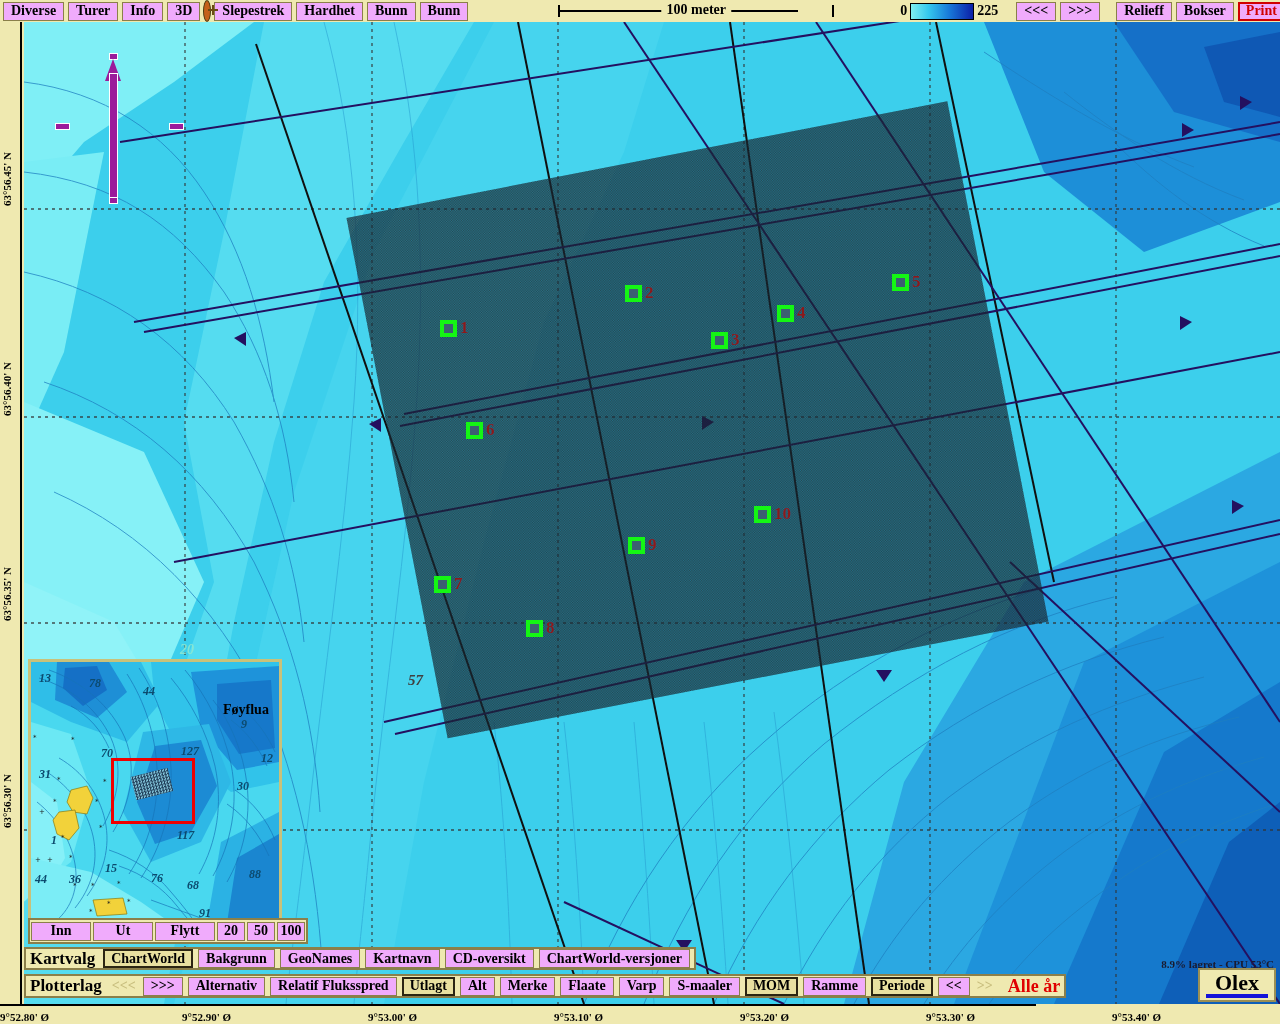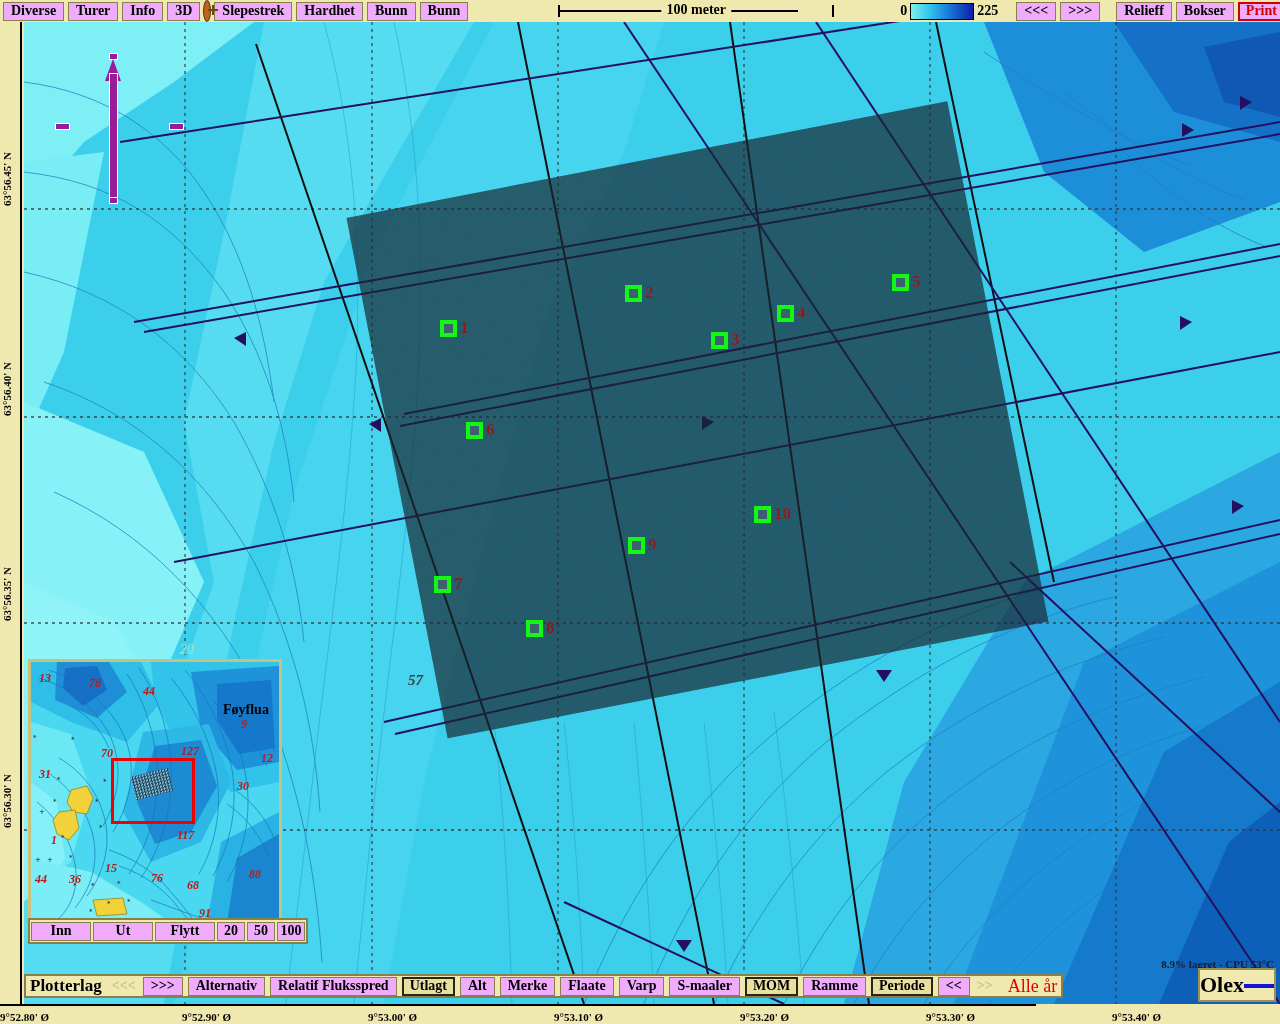--- a/index.html
+++ b/index.html
@@ -75,7 +75,7 @@
   #minimap{position:absolute;left:28px;top:659px;width:254px;height:267px;
            background:#3FD2EE;border:3px solid #C9C17A;box-sizing:border-box;overflow:hidden;}
   #minimap svg{position:absolute;left:0;top:0;}
-  .mmlab{position:absolute;font-style:italic;font-weight:bold;color:#b91c1c;
+  .mmlab{position:absolute;font-style:italic;font-weight:bold;color:#0c4a6e;
          font-size:12px;font-family:"Liberation Serif",serif;}
   #mm-place{position:absolute;font-weight:bold;color:#000000;font-size:14px;
             font-family:"Liberation Serif",serif;}

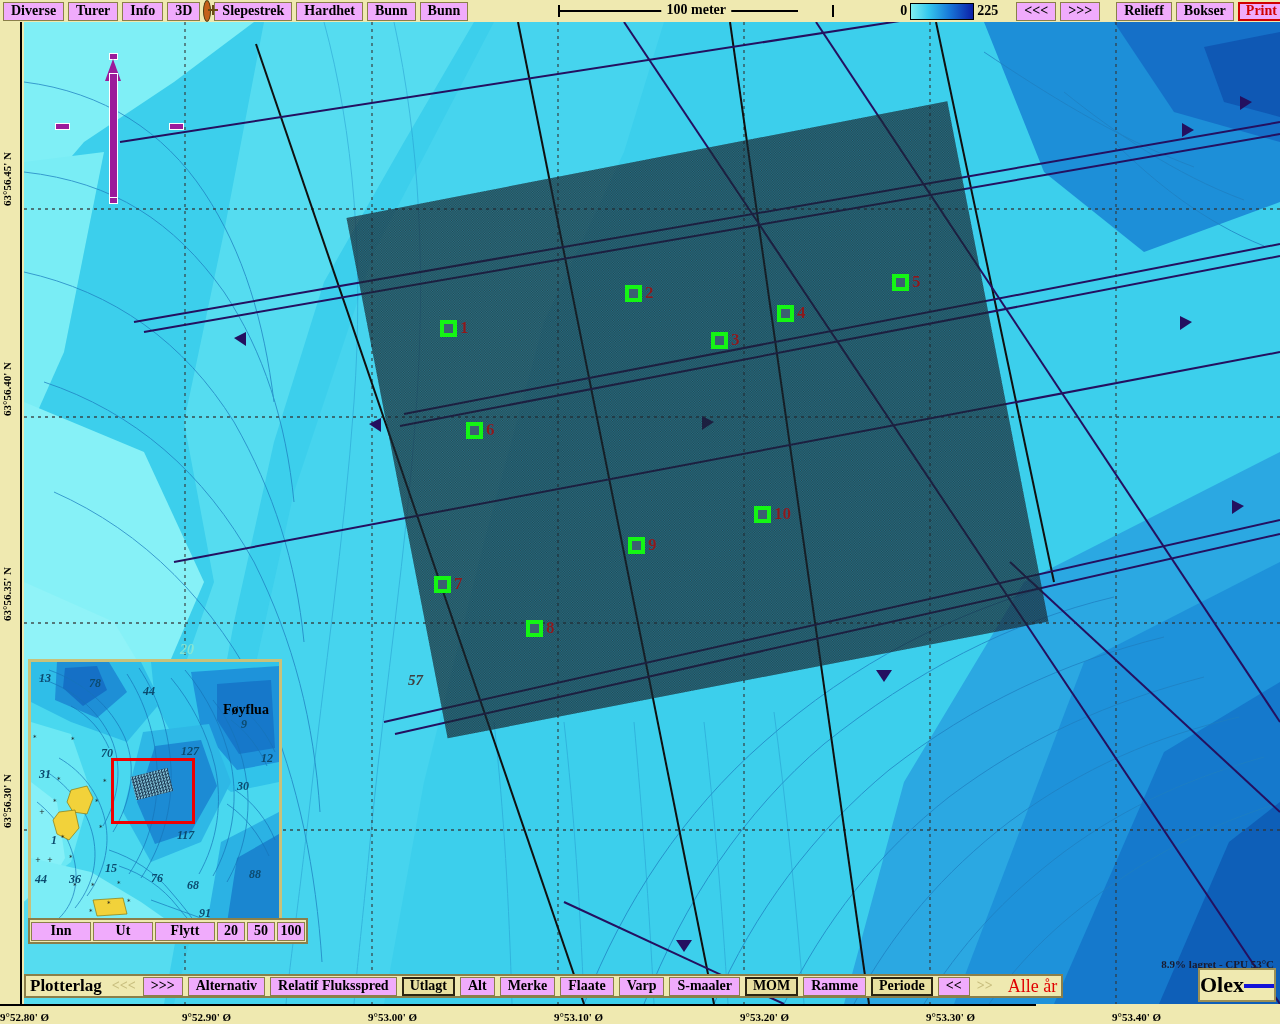--- a/index.html
+++ b/index.html
@@ -415,6 +415,15 @@
     <div class="btn nar">100</div>
   </div>
 
+  <div id="kartvalg">
+    <div class="title">Kartvalg</div>
+    <div class="btn sel">ChartWorld</div>
+    <div class="btn">Bakgrunn</div>
+    <div class="btn">GeoNames</div>
+    <div class="btn">Kartnavn</div>
+    <div class="btn">CD-oversikt</div>
+    <div class="btn">ChartWorld-versjoner</div>
+  </div>
 
   <div id="plotterlag">
     <div class="title">Plotterlag</div>

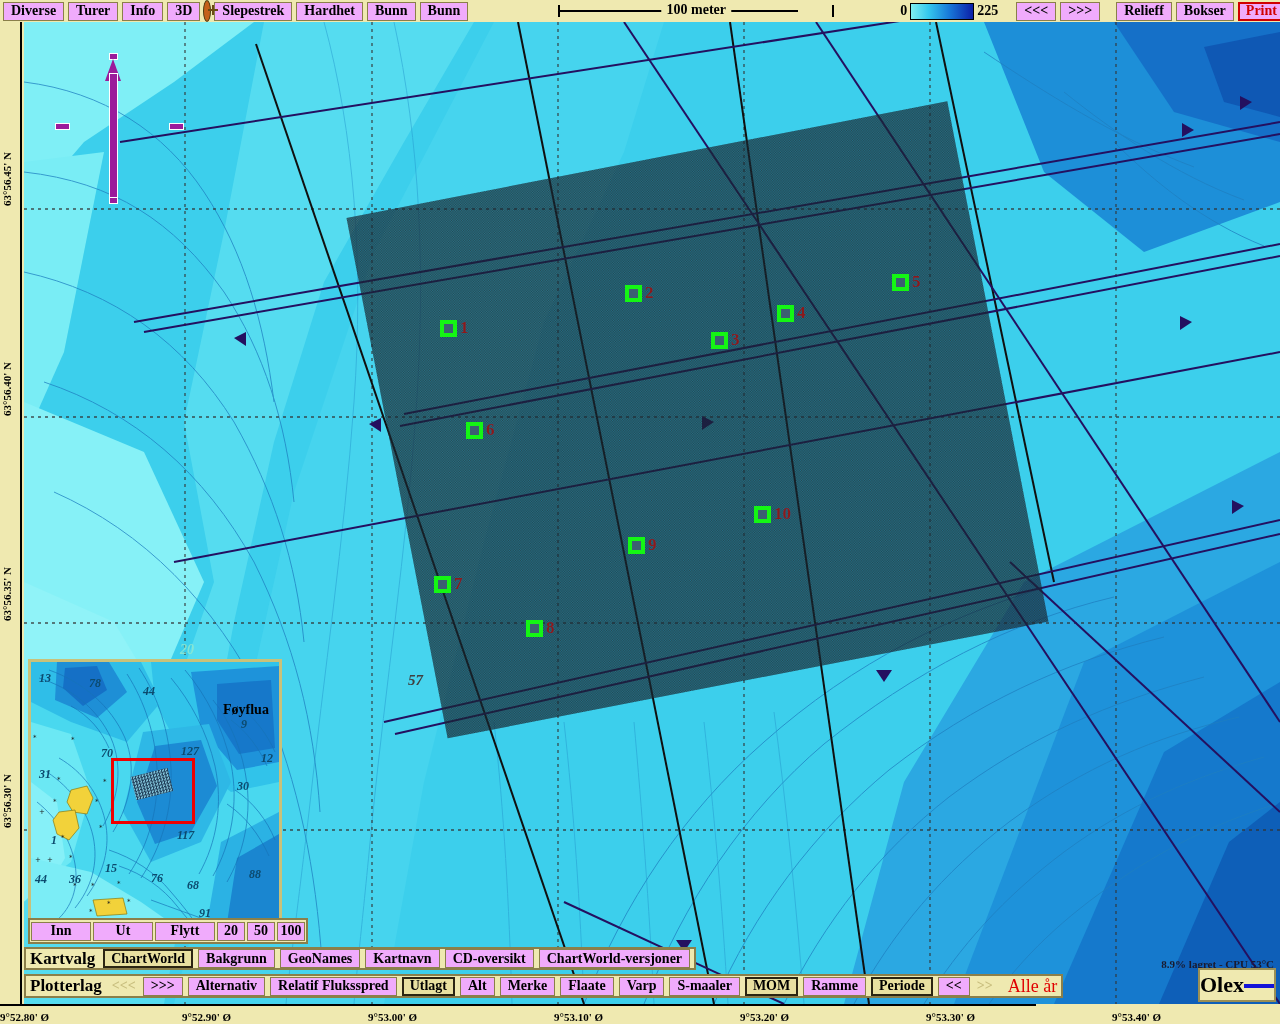--- a/index.html
+++ b/index.html
@@ -99,7 +99,7 @@
             background:#EFE9B0;border:2px solid #8a7f4a;box-sizing:border-box;padding:1px 4px;gap:5px;}
   #plotterlag .title{font-size:17px;font-weight:bold;padding-right:3px;}
   .arrow-dim{color:#C8BE7E;font-weight:bold;font-size:14px;padding:0 2px;}
-  #alleaar{color:#E00000;font-weight:normal;font-size:18px;padding-left:8px;}
+  #alleaar{color:#E00000;font-weight:bold;font-size:18px;padding-left:8px;}
 
   #status{position:absolute;right:6px;top:958px;color:#1a1a2e;font-size:11px;
           font-weight:bold;font-family:"Liberation Serif",serif;white-space:nowrap;}

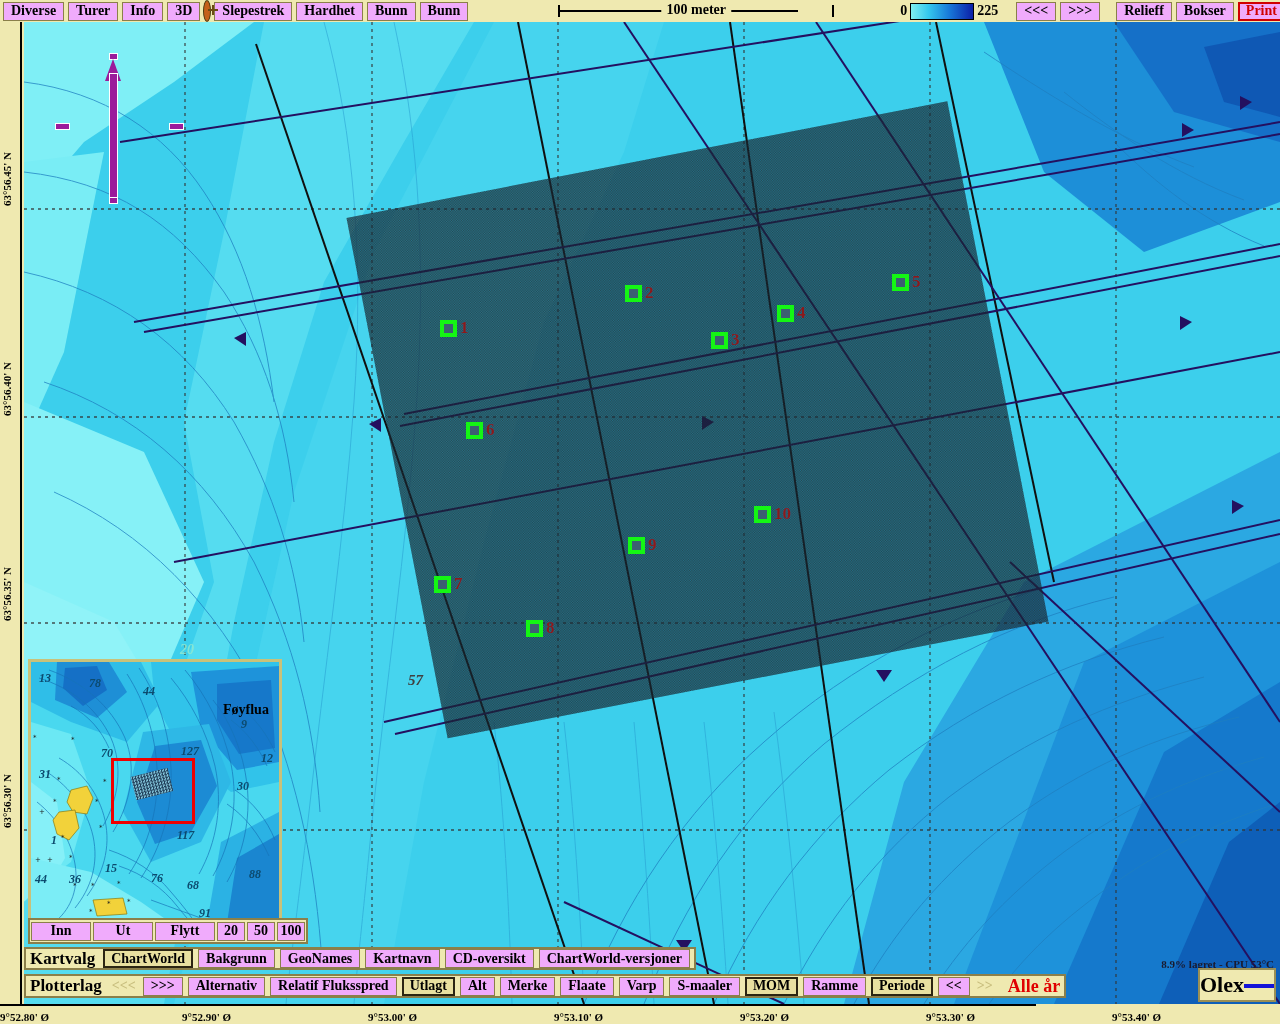--- a/index.html
+++ b/index.html
@@ -104,7 +104,7 @@
   #status{position:absolute;right:6px;top:958px;color:#1a1a2e;font-size:11px;
           font-weight:bold;font-family:"Liberation Serif",serif;white-space:nowrap;}
   #olex{position:absolute;right:4px;bottom:22px;width:78px;height:34px;background:#EFE9B0;
-        border:2px solid #9a8f55;box-sizing:border-box;display:flex;flex-direction:row;
+        border:2px solid #9a8f55;box-sizing:border-box;display:flex;flex-direction:column;
         align-items:center;justify-content:center;}
   #olex .word{font-size:22px;font-weight:bold;line-height:20px;letter-spacing:0px;}
   #olex .bar{width:62px;height:4px;background:#1414D8;margin-top:1px;}

